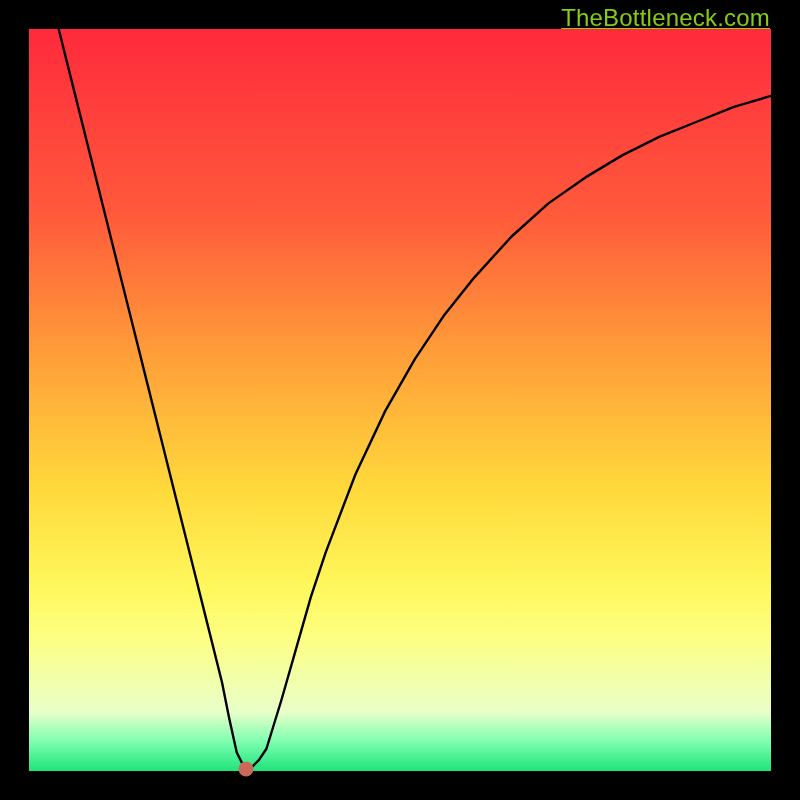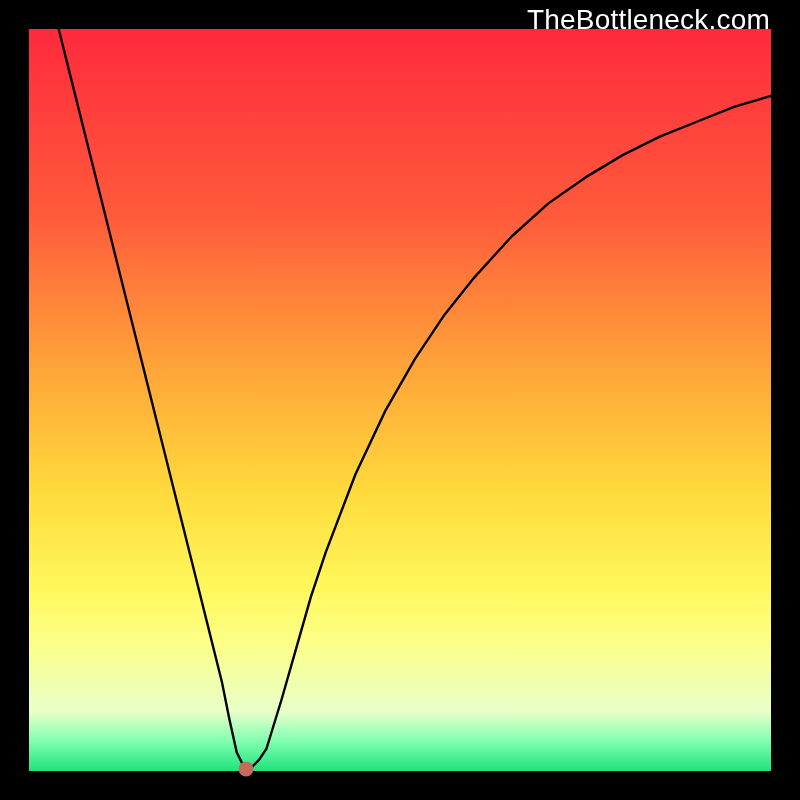--- a/index.html
+++ b/index.html
@@ -38,10 +38,11 @@
     position: absolute;
     top: 4px;
     right: 30px;
-    color: #ffffff;
-    font-size: 28px;
+    color: #84cc16;
+    font-size: 24px;
     font-weight: 400;
     letter-spacing: 0.2px;
+    text-decoration: underline;
   }
   svg.curve {
     position: absolute;

